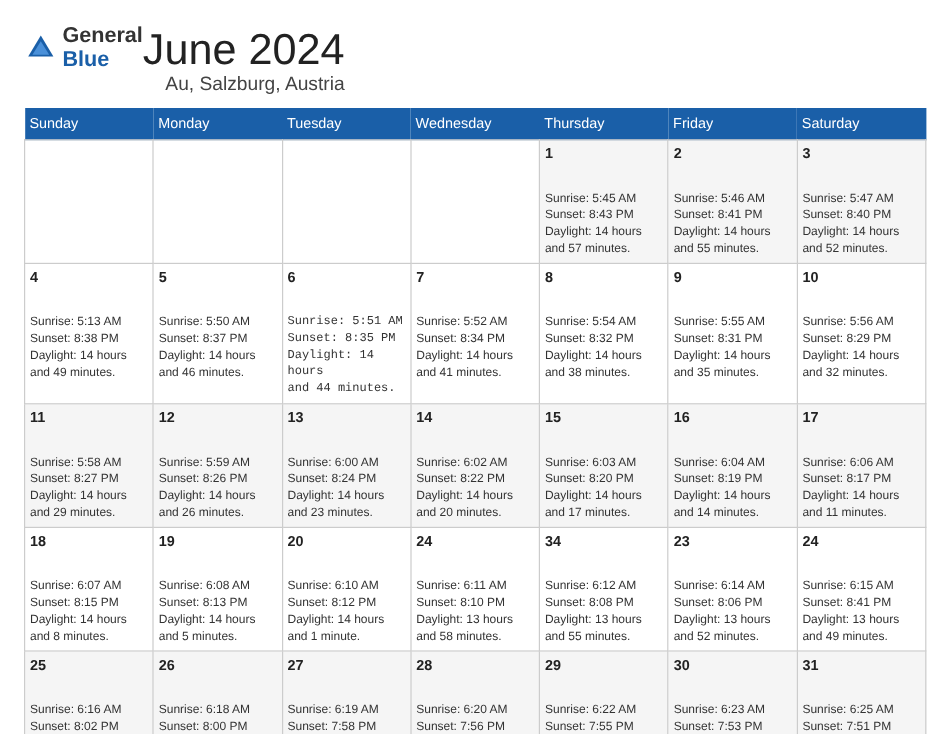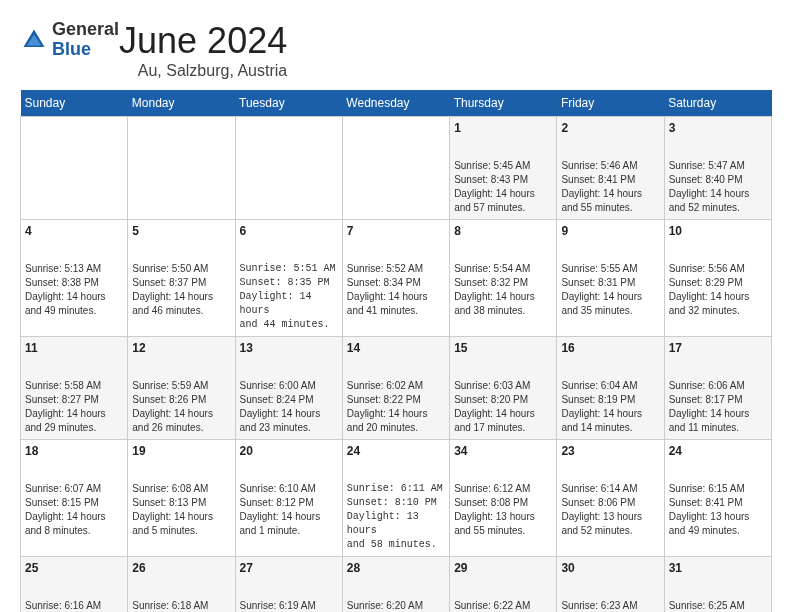--- a/index.html
+++ b/index.html
@@ -274,7 +274,7 @@
         </td>
         <td>
           <div class="day-num">24</div>
-          <div class="day-detail" style="white-space: pre-line; font-family: Liberation Mono, monospace;">Sunrise: 6:11 AM
+          <div class="day-detail" style="white-space: pre-line;">Sunrise: 6:11 AM
 Sunset: 8:10 PM
 Daylight: 13 hours
 and 58 minutes.</div>

